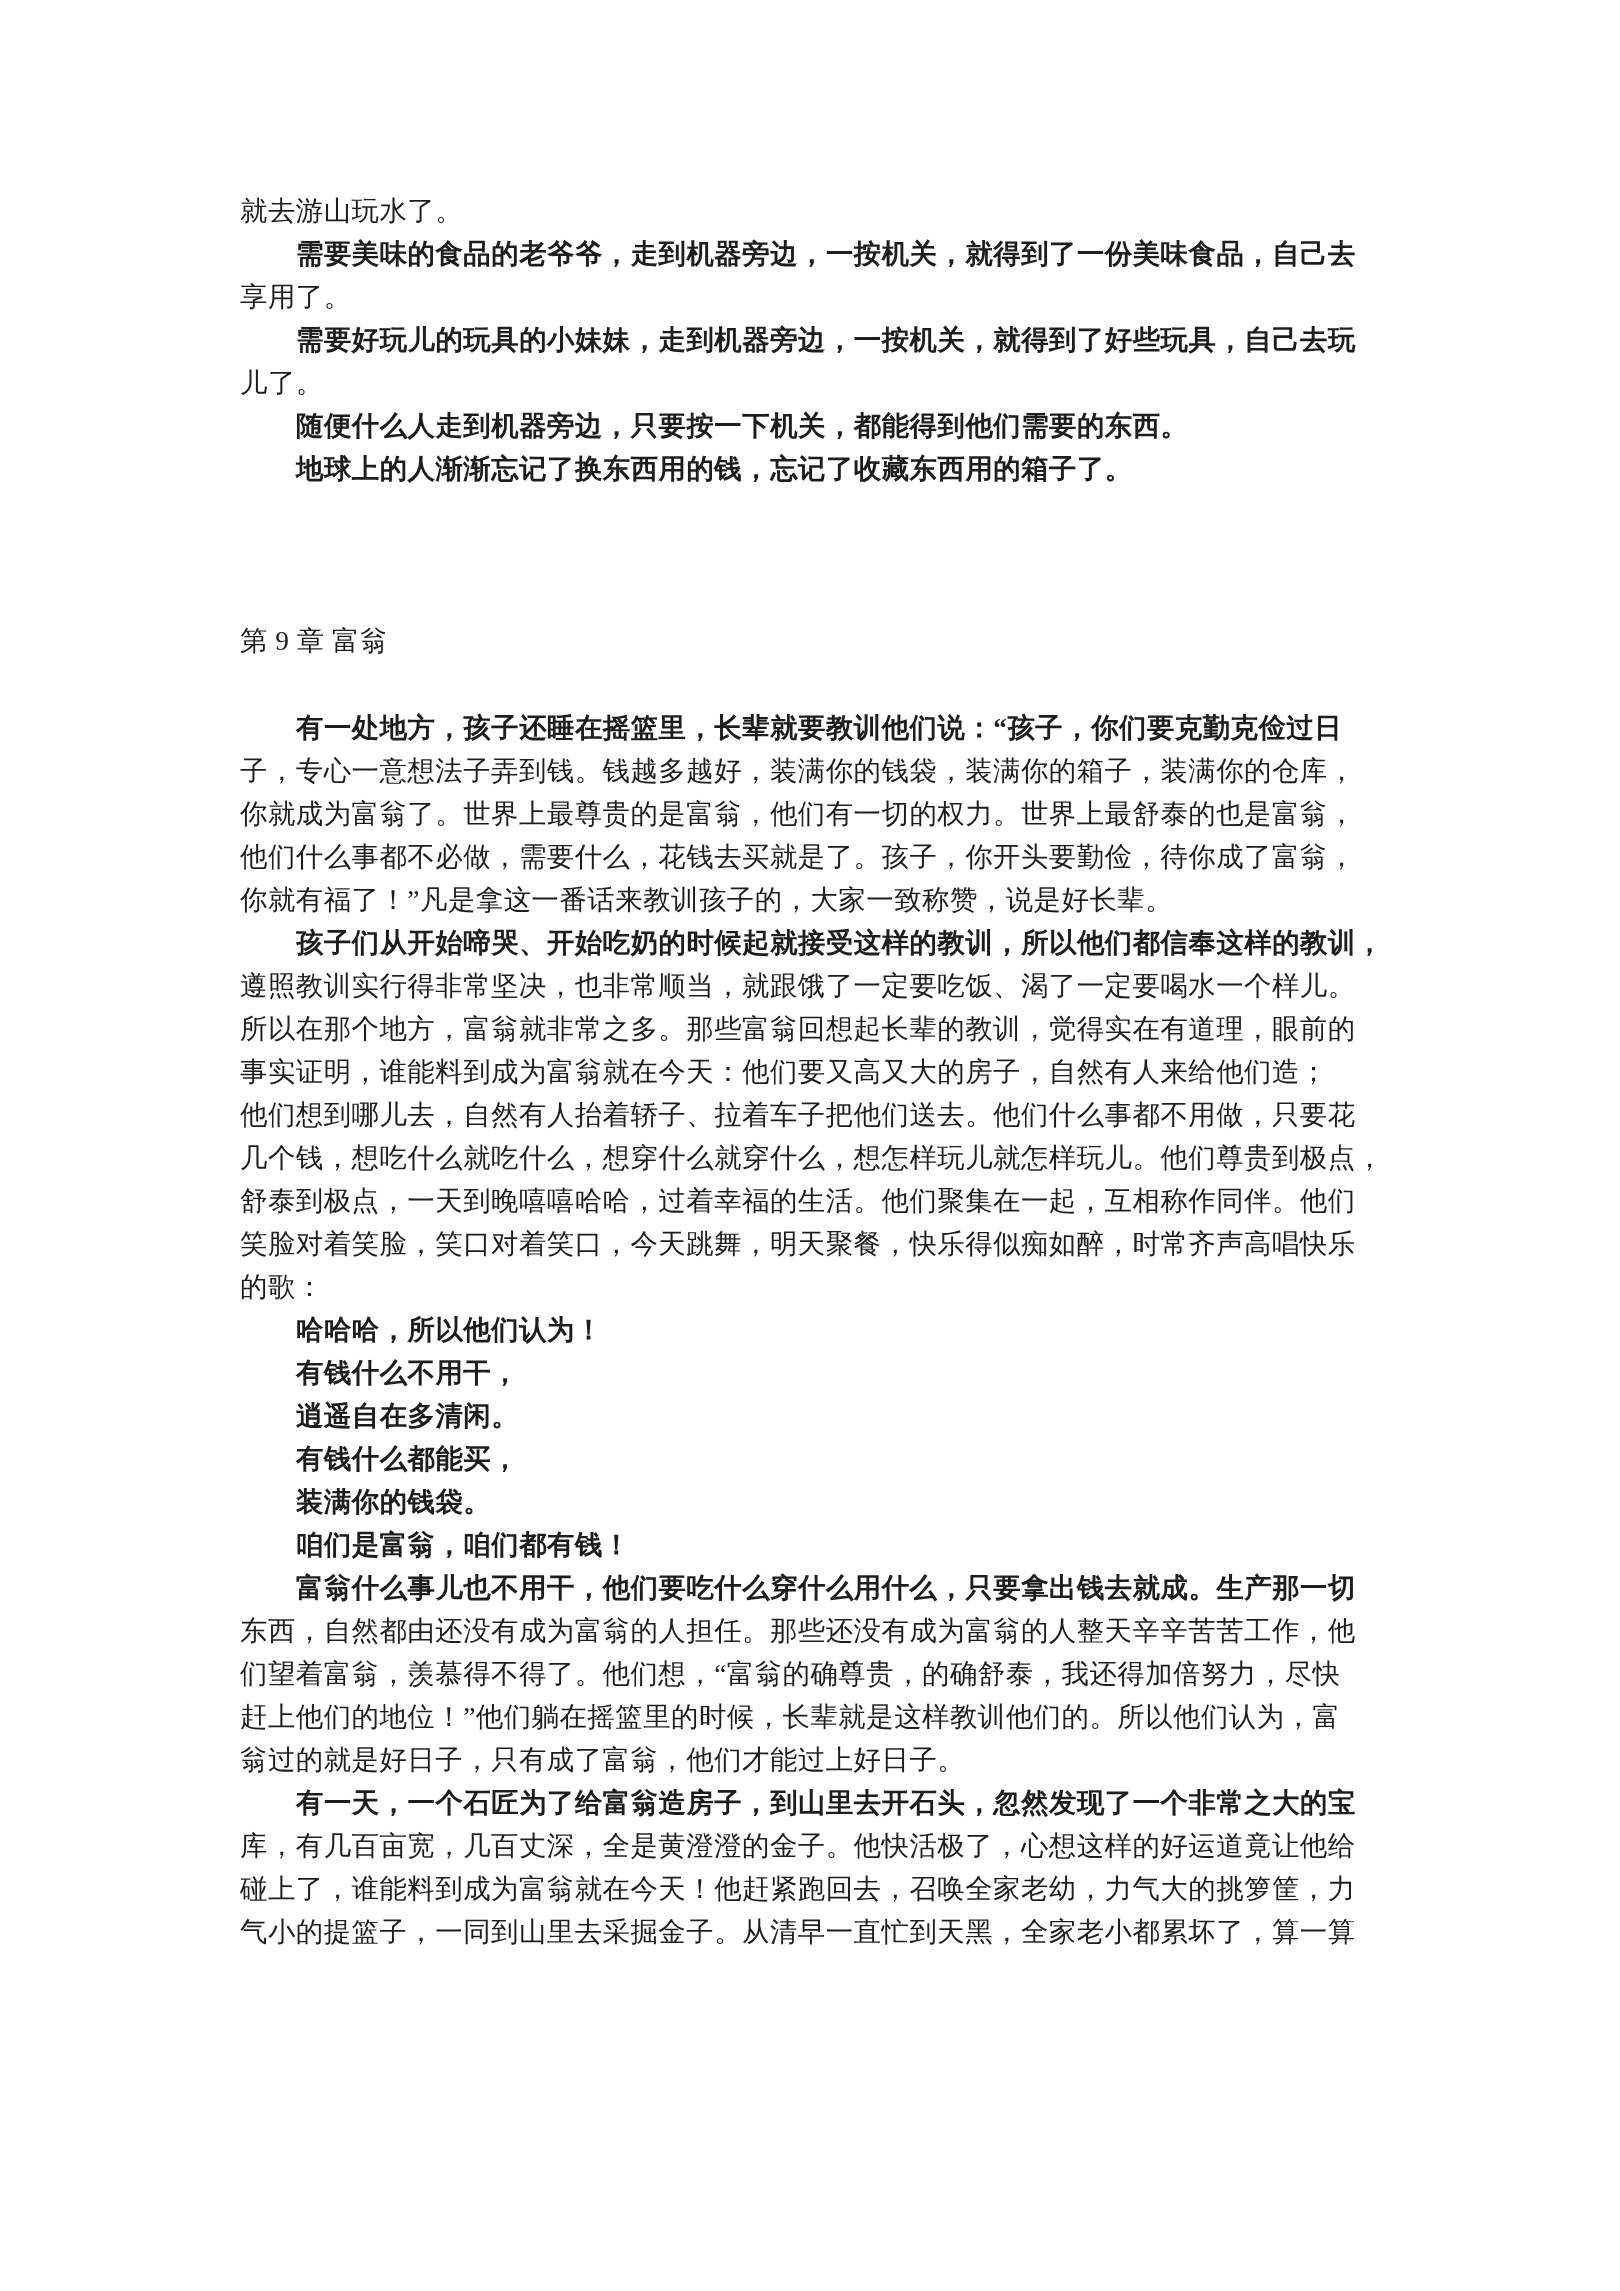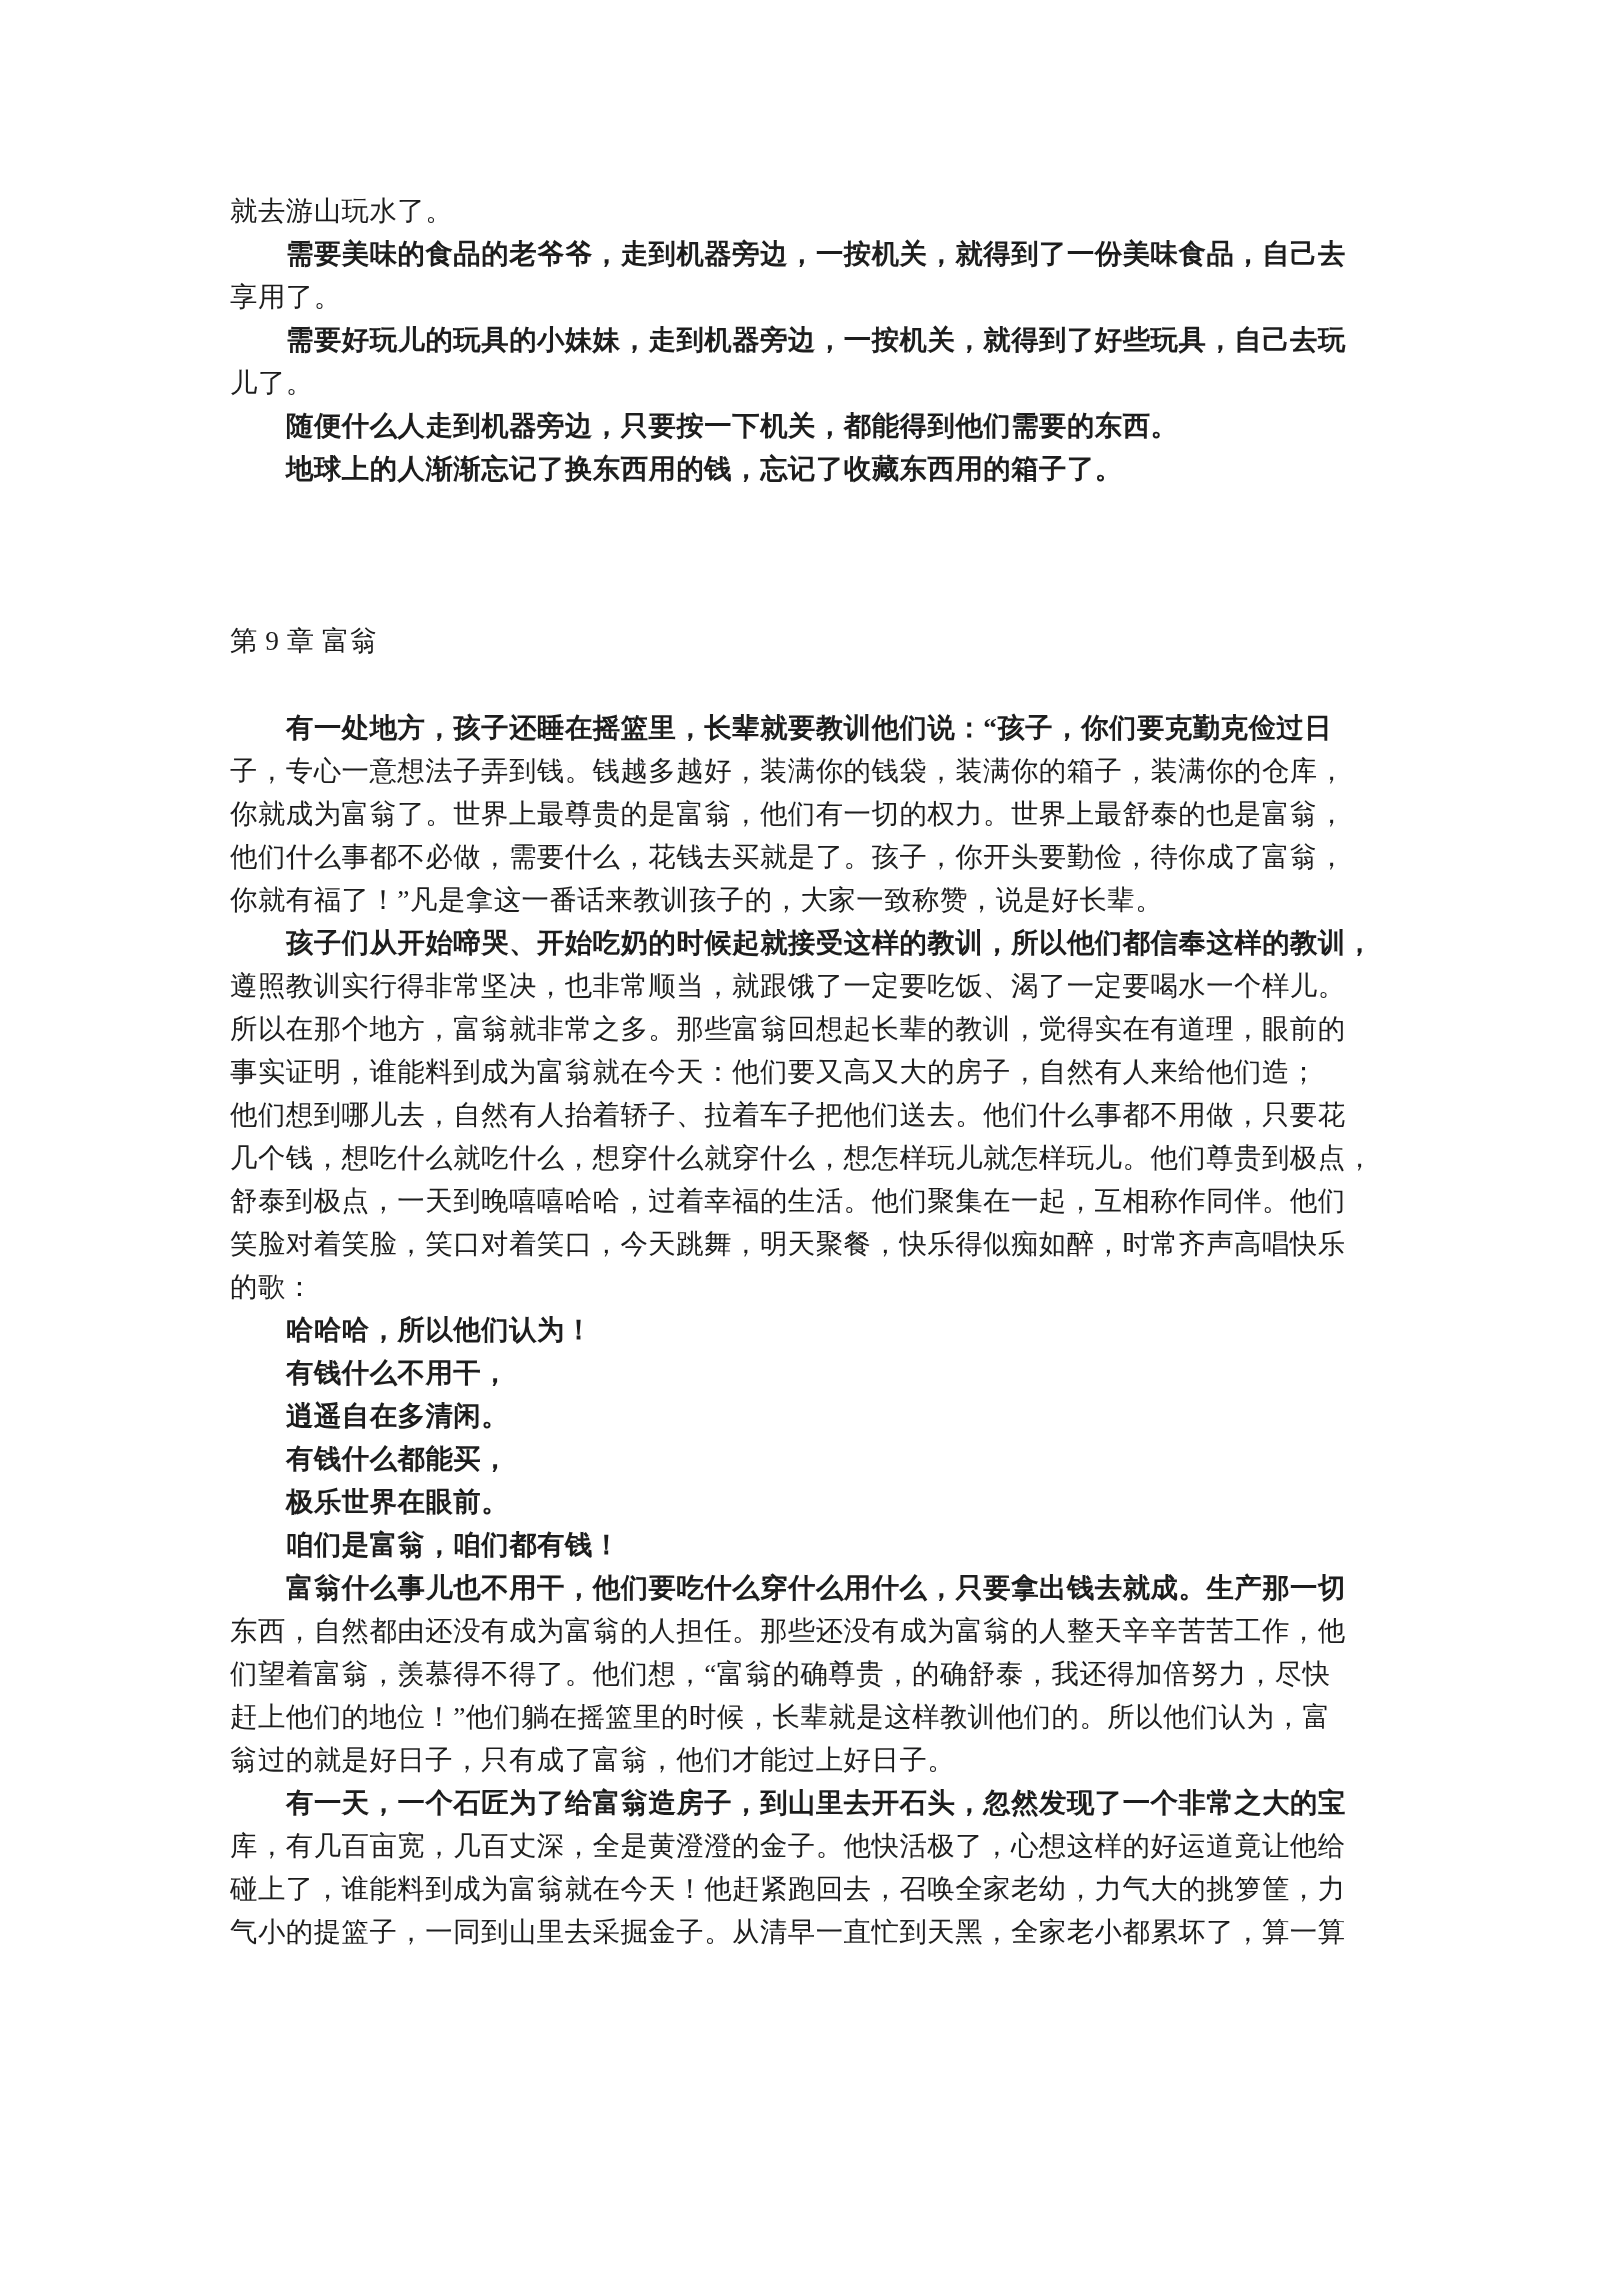--- a/index.html
+++ b/index.html
@@ -18,7 +18,7 @@
   }
   .text-block {
     position: absolute;
-    left: 230px;
+    left: 240px;
     top: 190px;
     width: 1157px;
     font-size: 27.4px;

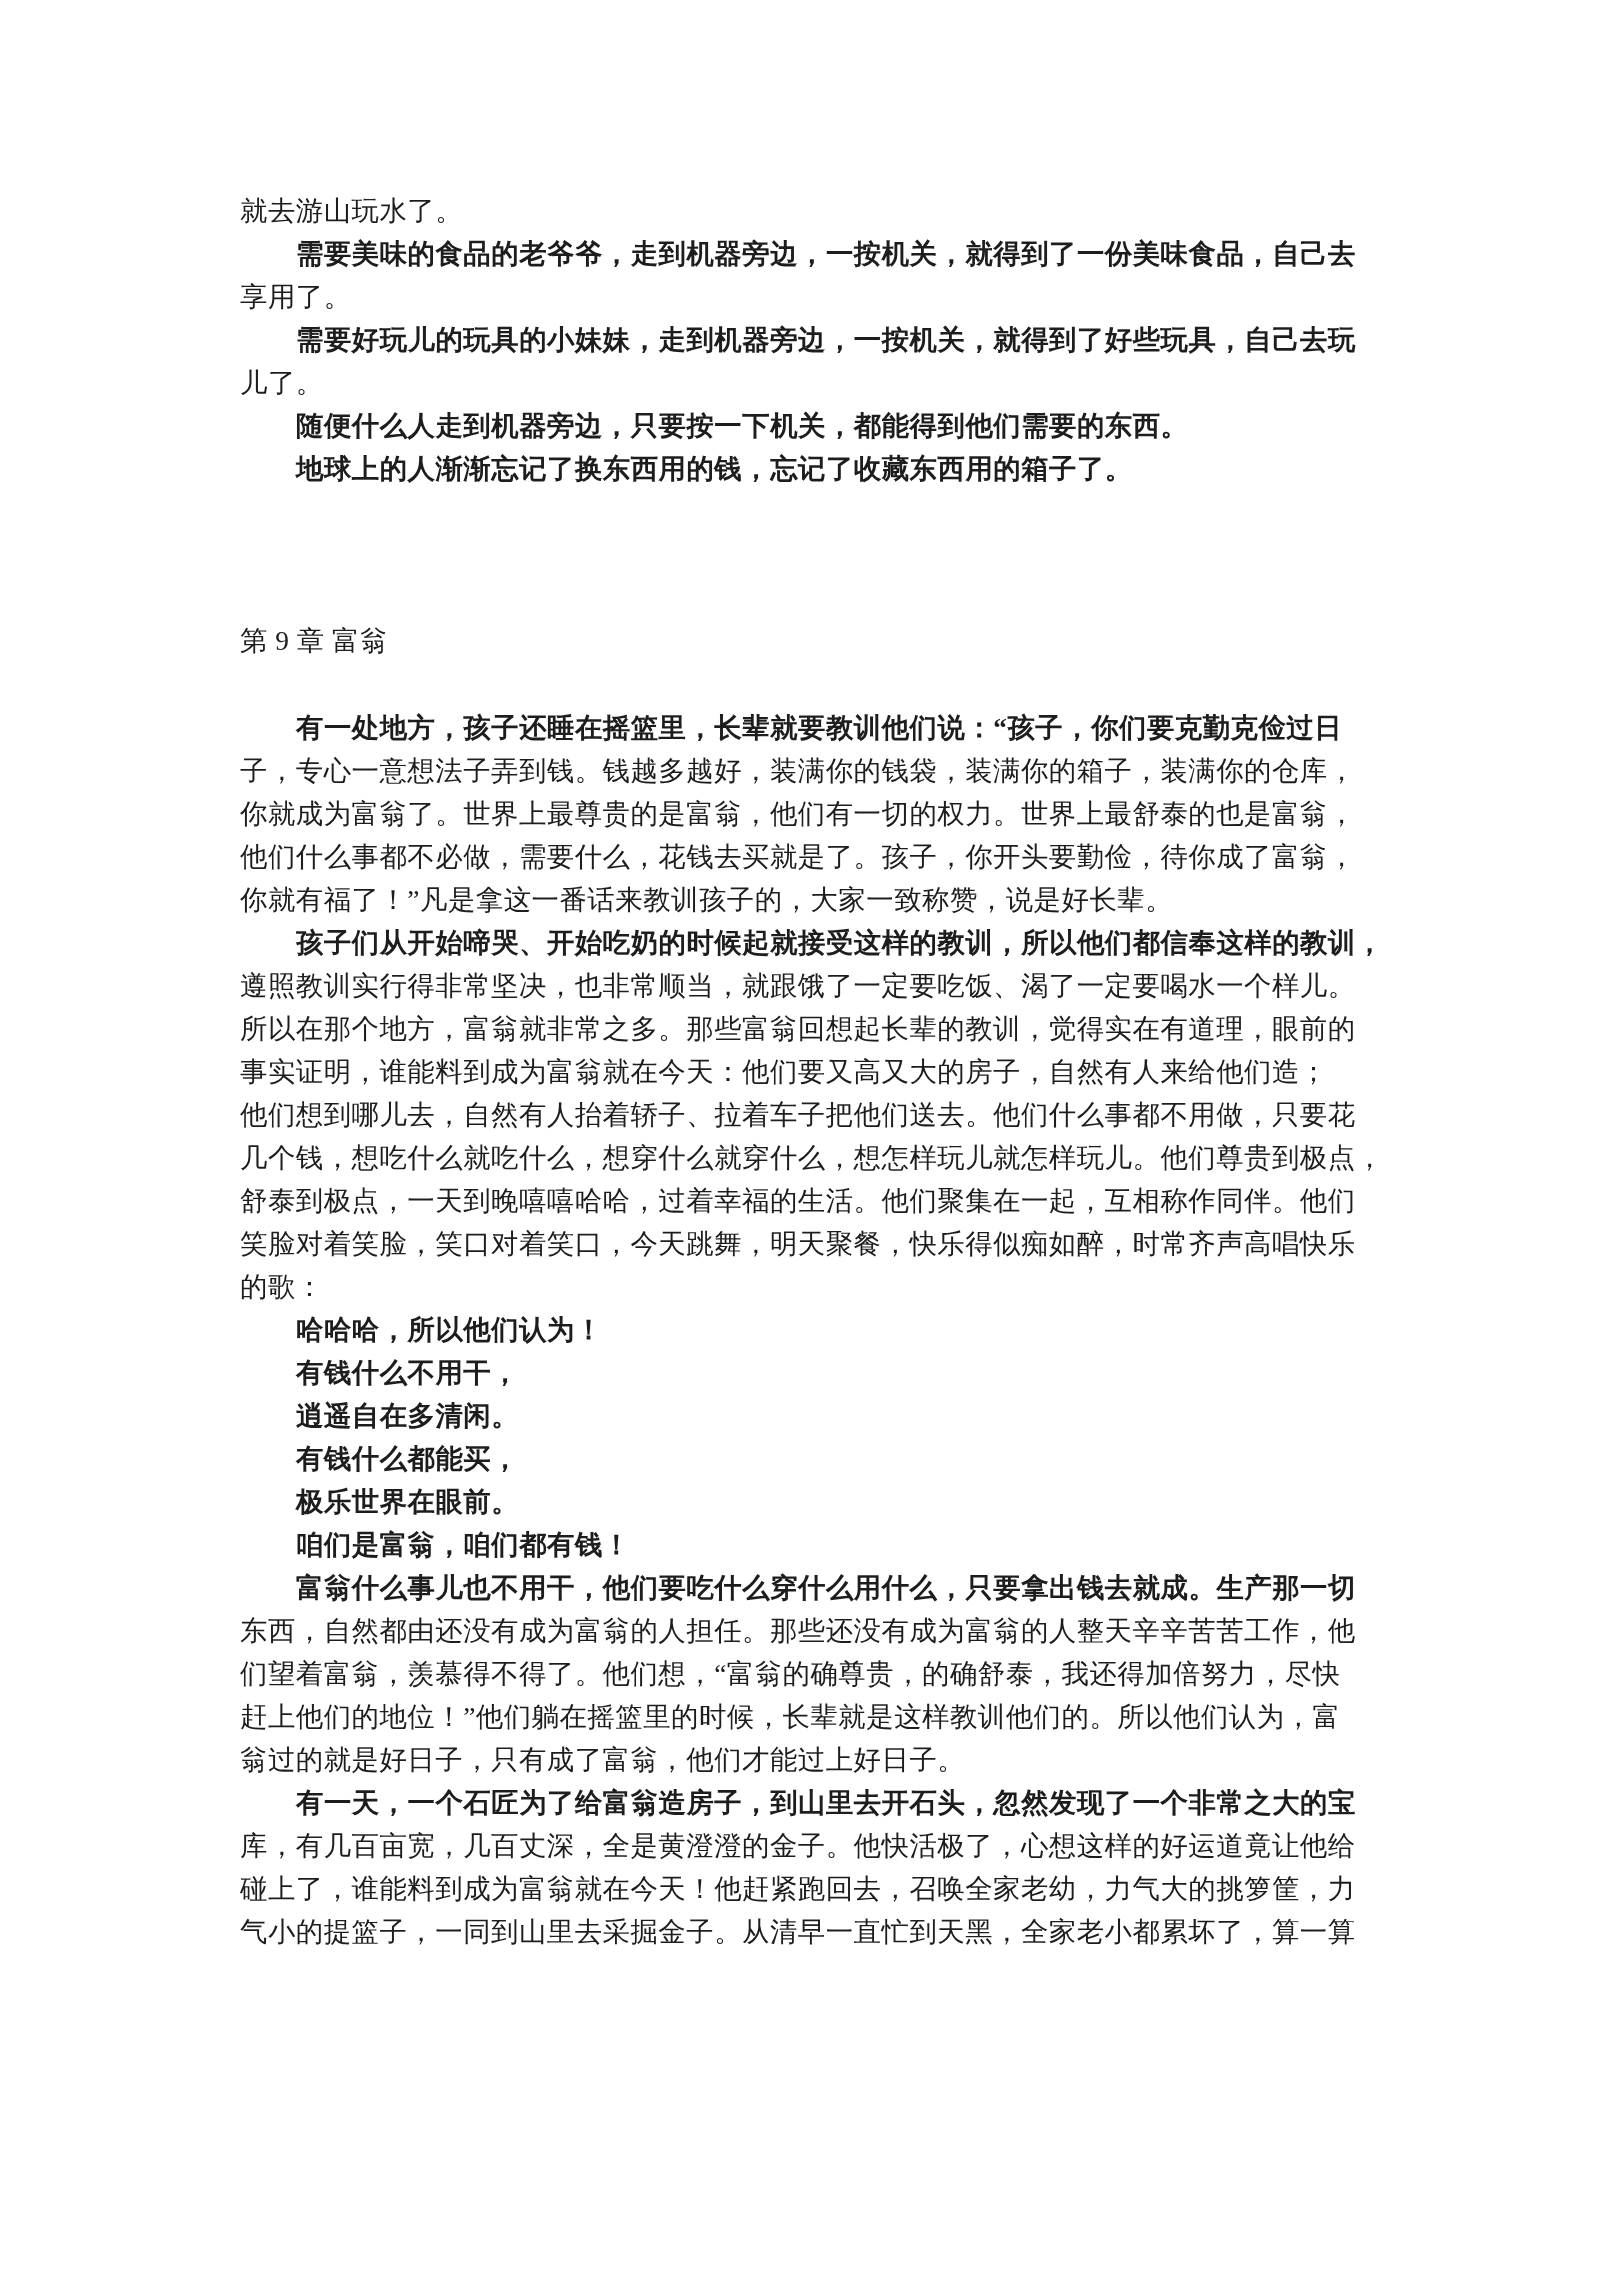--- a/index.html
+++ b/index.html
@@ -71,7 +71,7 @@
       <div class="line indent">有钱什么不用干，</div>
       <div class="line indent">逍遥自在多清闲。</div>
       <div class="line indent">有钱什么都能买，</div>
-      <div class="line indent">极乐世界在眼前。</div>
+      <div class="line indent">装满你的钱袋。</div>
       <div class="line indent">咱们是富翁，咱们都有钱！</div>
       <div class="line indent">富翁什么事儿也不用干，他们要吃什么穿什么用什么，只要拿出钱去就成。生产那一切</div>
       <div class="line">东西，自然都由还没有成为富翁的人担任。那些还没有成为富翁的人整天辛辛苦苦工作，他</div>

